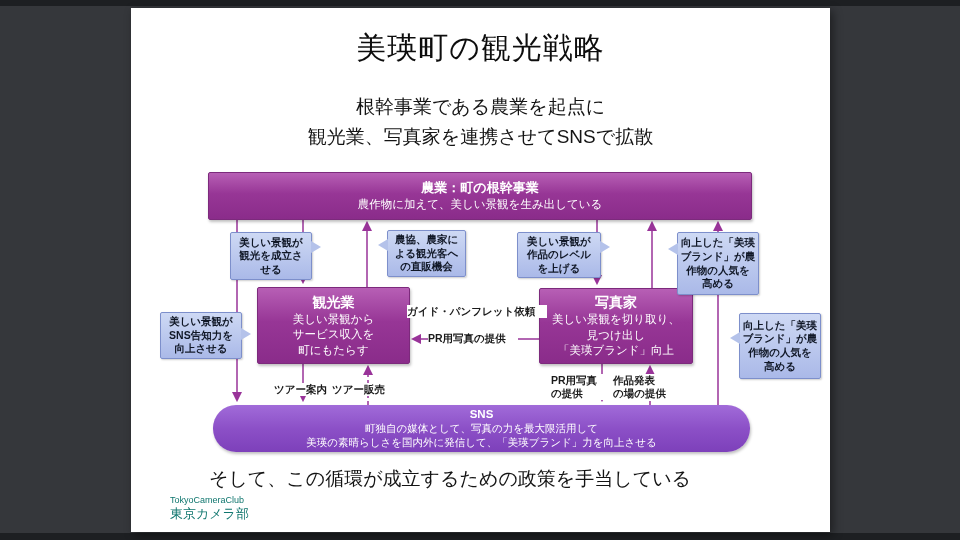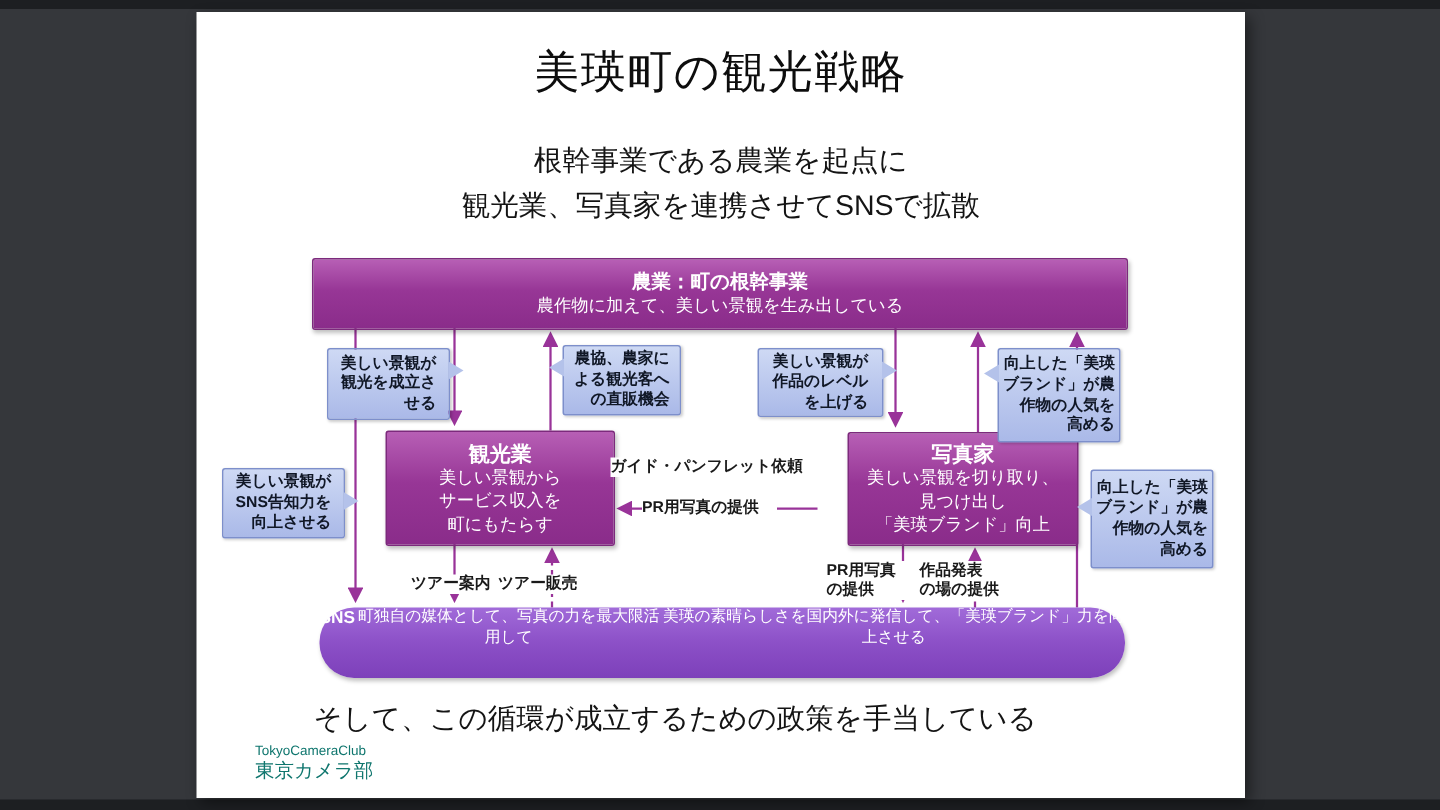--- a/index.html
+++ b/index.html
@@ -52,9 +52,10 @@
     background:linear-gradient(180deg,#ced9f4 0%,#aab9e8 100%);
     border:1px solid #7d8fcb;border-radius:2px;
     color:#101726;font-size:10.5px;font-weight:600;line-height:1.3;
-    text-align:right;white-space:pre-line;
+    text-align:center;white-space:pre-line;
     display:flex;align-items:center;justify-content:center;
     box-shadow:1px 1px 2px rgba(0,0,0,0.2);
+    margin-left:12px;
   }
   .tip{position:absolute;width:0;height:0;border-top:6px solid transparent;border-bottom:6px solid transparent;}
   .tip.right{right:-10px;border-left:10px solid #b4c2ea;}

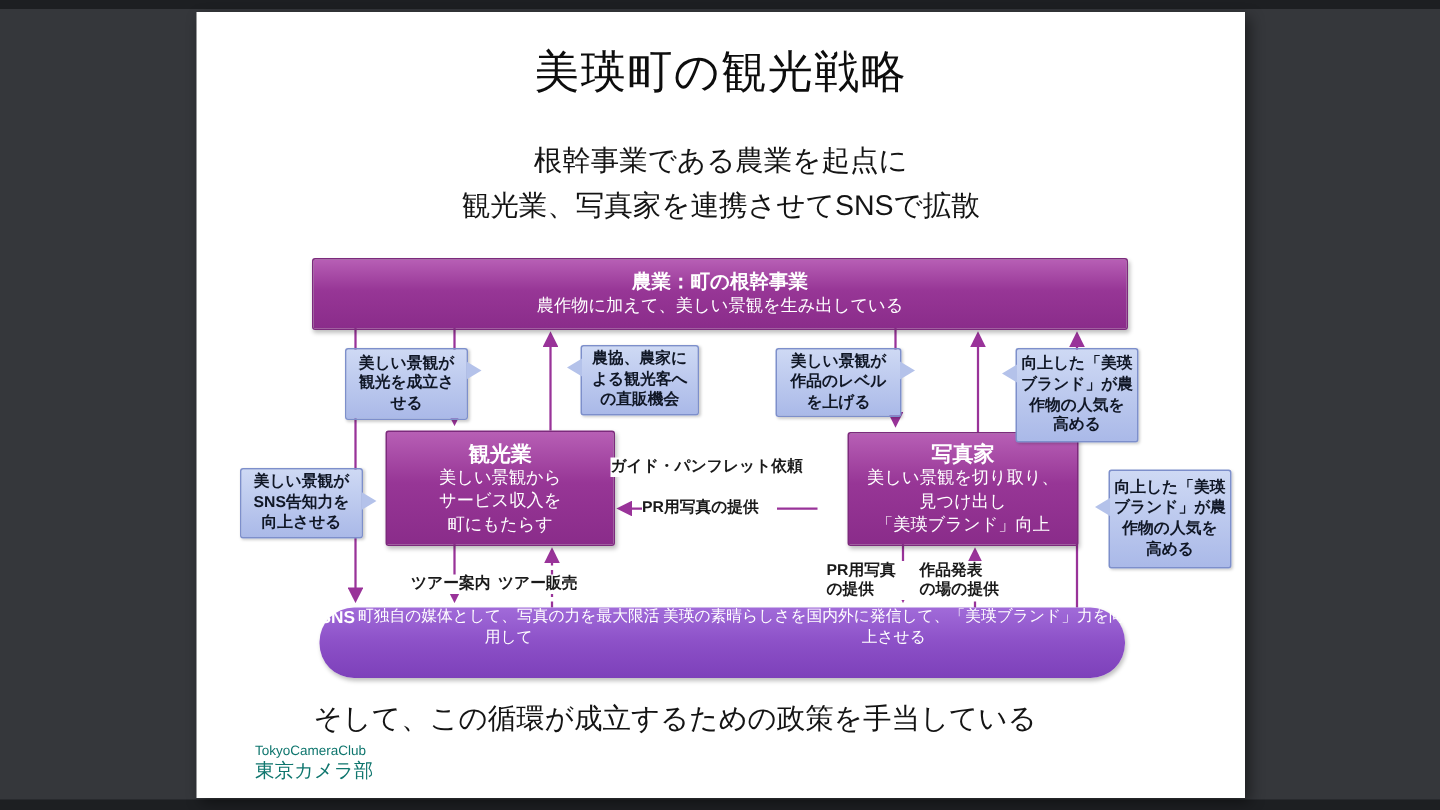--- a/index.html
+++ b/index.html
@@ -37,7 +37,7 @@
   .pbox-body{font-size:11.5px;line-height:1.35;white-space:pre-line;}
   .farming{left:77px;top:164px;width:542px;height:46px;}
   .tourism{left:126px;top:279px;width:151px;height:75px;}
-  .photographer{left:434px;top:280px;width:152px;height:74px;}
+  .photographer{left:408px;top:280px;width:152px;height:74px;}
   .snsbox{
     position:absolute;left:82px;top:397px;width:537px;height:47px;z-index:2;
     background:linear-gradient(180deg,#a16bd9 0%,#8c50c7 50%,#7d40ba 100%);

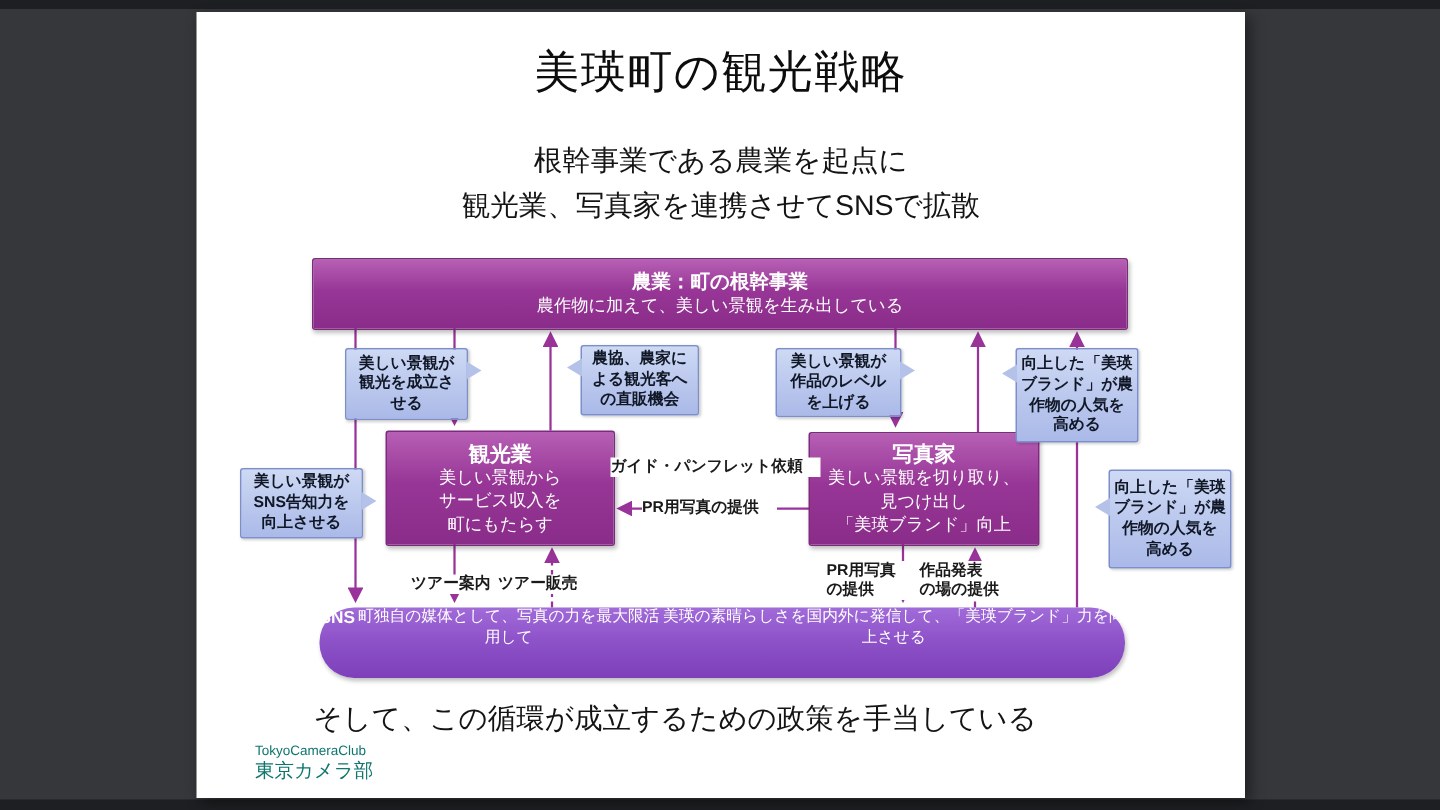--- a/index.html
+++ b/index.html
@@ -42,7 +42,7 @@
     position:absolute;left:82px;top:397px;width:537px;height:47px;z-index:2;
     background:linear-gradient(180deg,#a16bd9 0%,#8c50c7 50%,#7d40ba 100%);
     border-radius:23px;color:#fff;text-align:center;
-    display:flex;flex-direction:row;justify-content:center;
+    display:flex;flex-direction:column;justify-content:center;
     box-shadow:1px 2px 3px rgba(0,0,0,0.25);
   }
   .sns-title{font-size:11.5px;font-weight:600;line-height:1.3;}

